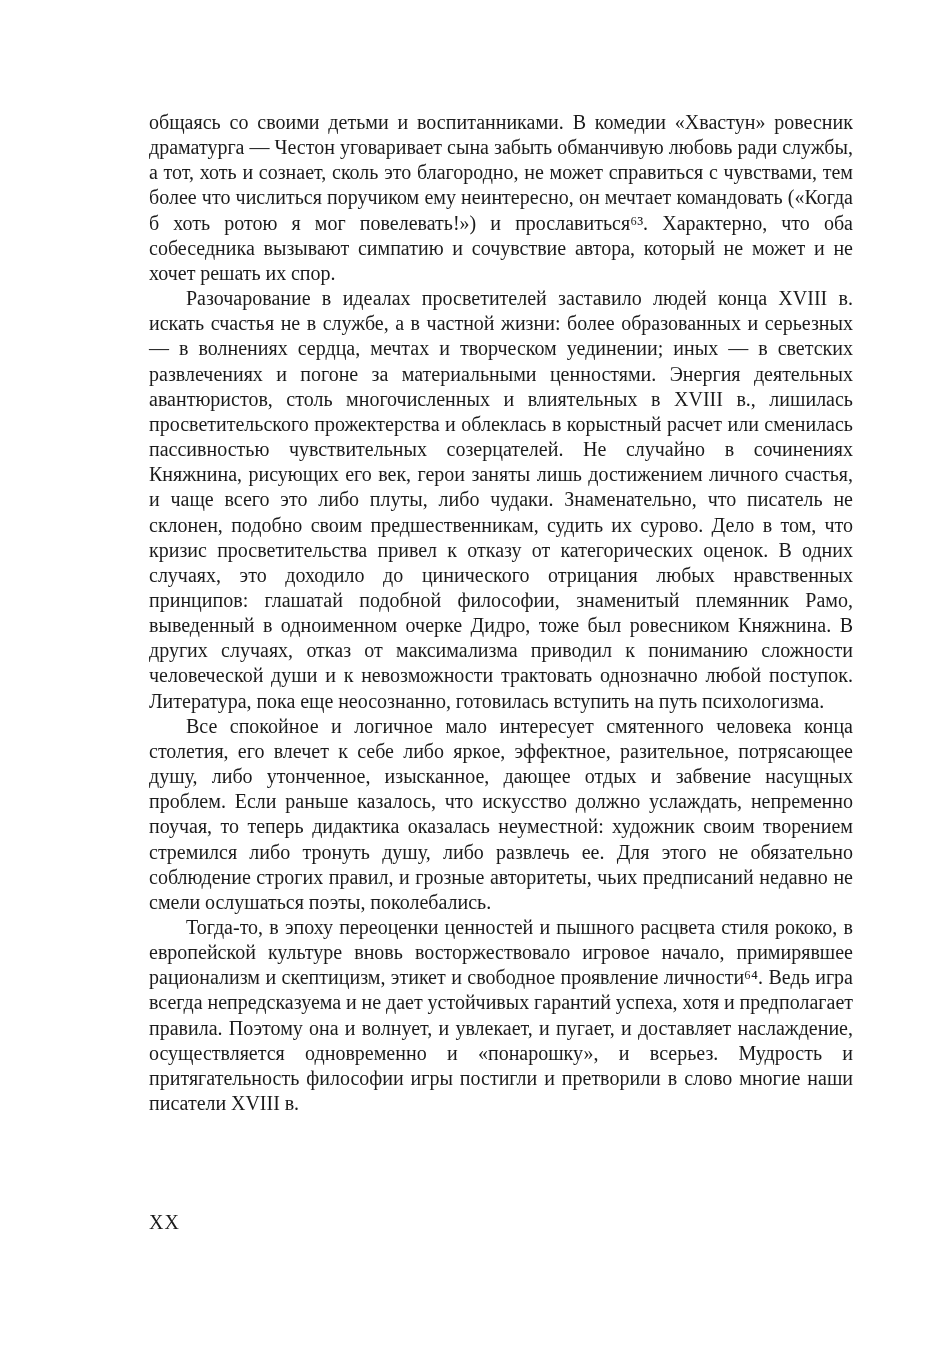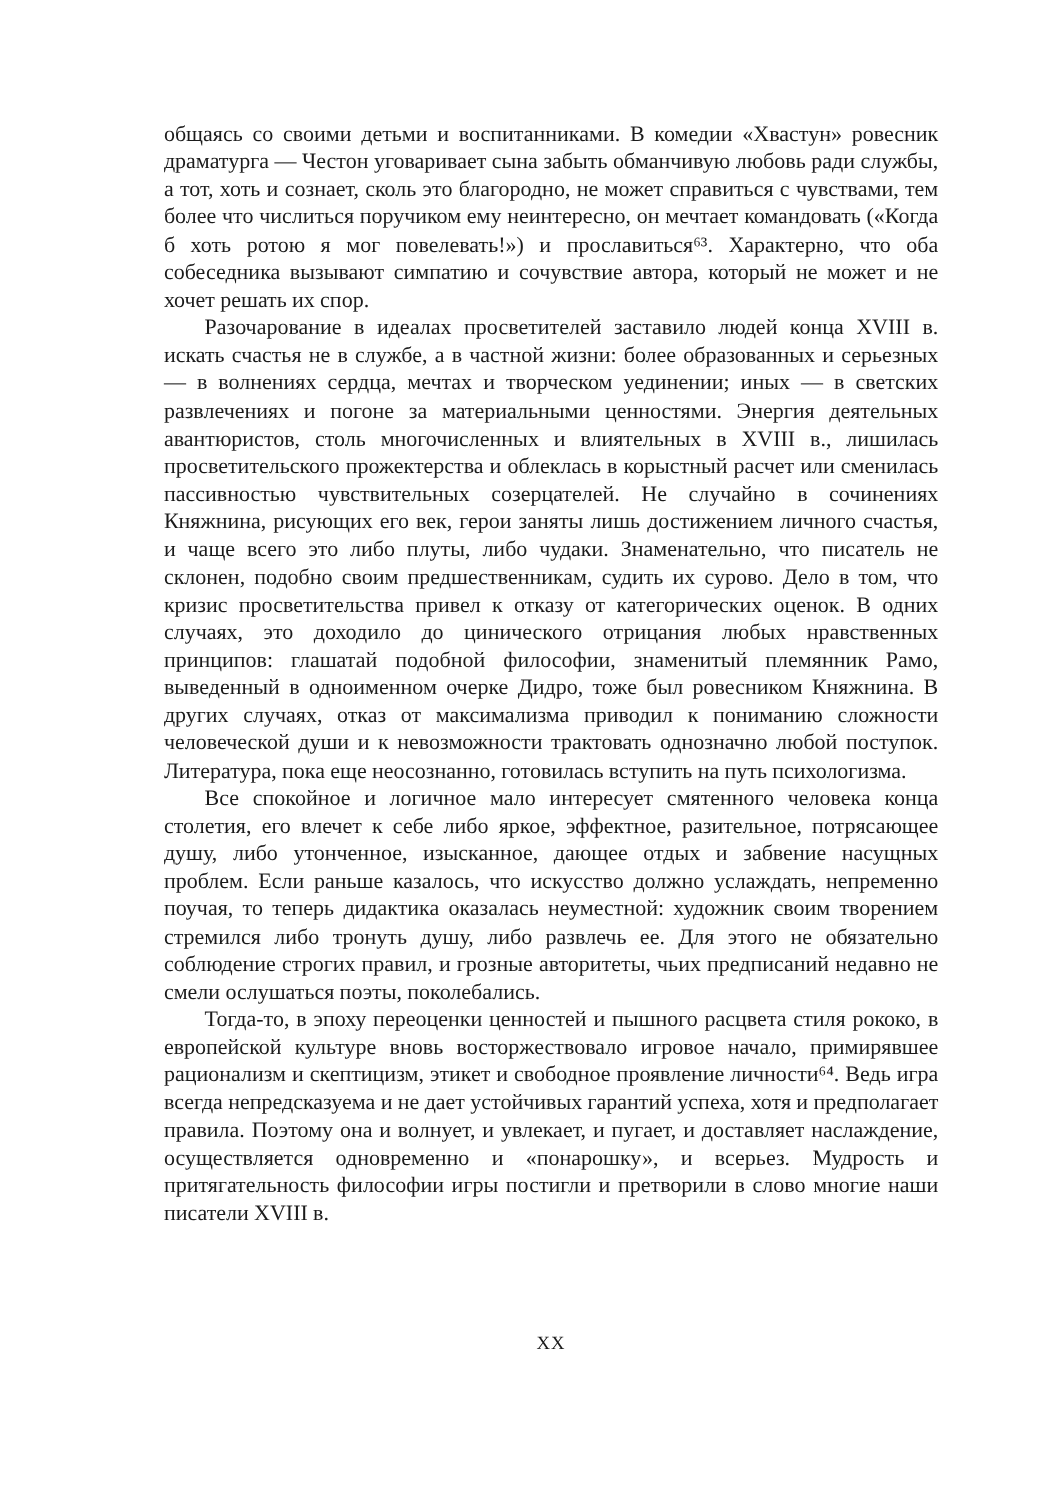--- a/index.html
+++ b/index.html
@@ -45,8 +45,7 @@
     left: 149px;
     top: 1211px;
     width: 704px;
-    text-align: center;
-    font-size: 17px;
+    font-size: 20px;
     letter-spacing: 1px;
     color: #1b1b1b;
   }

